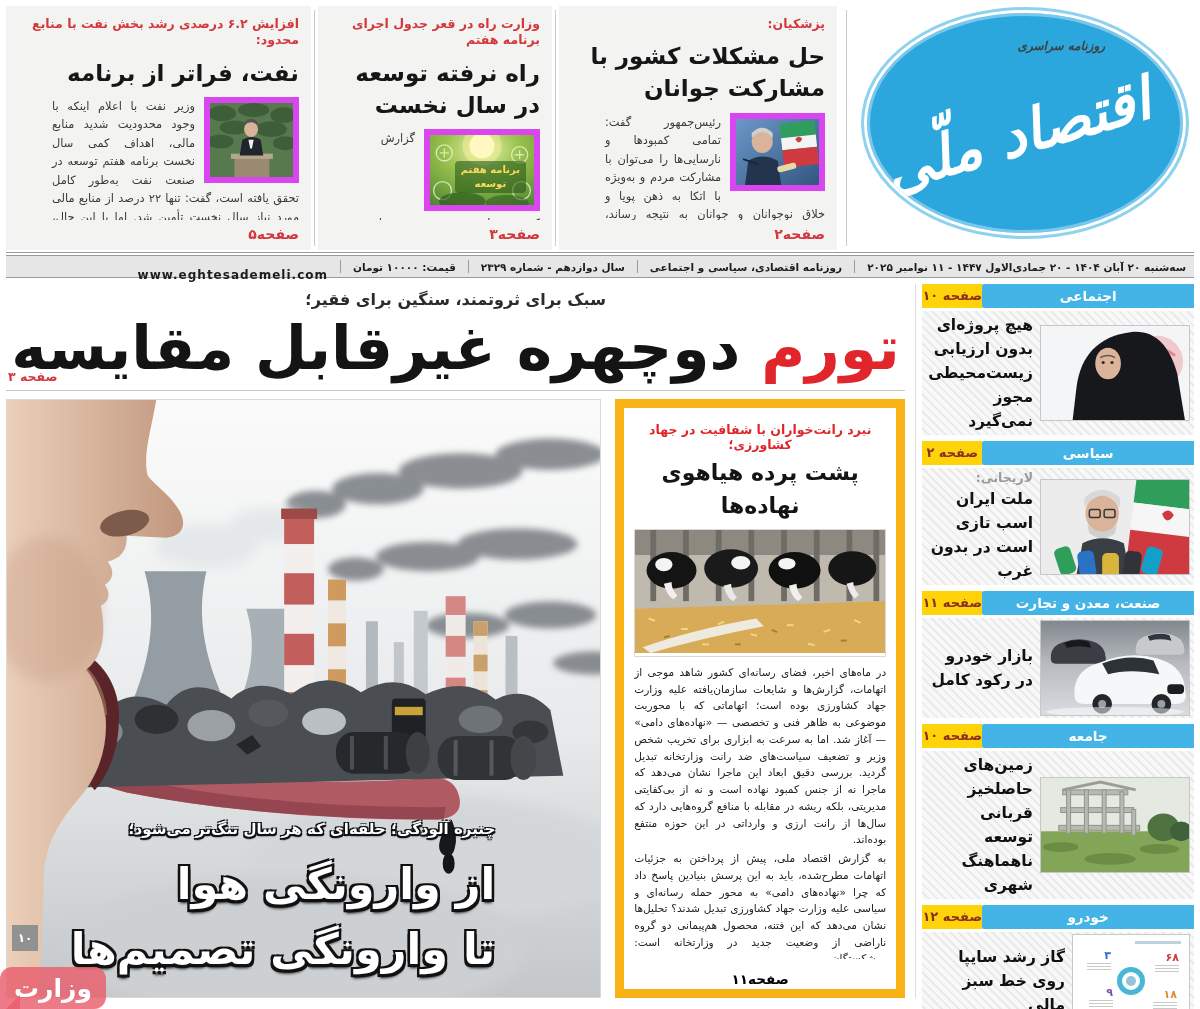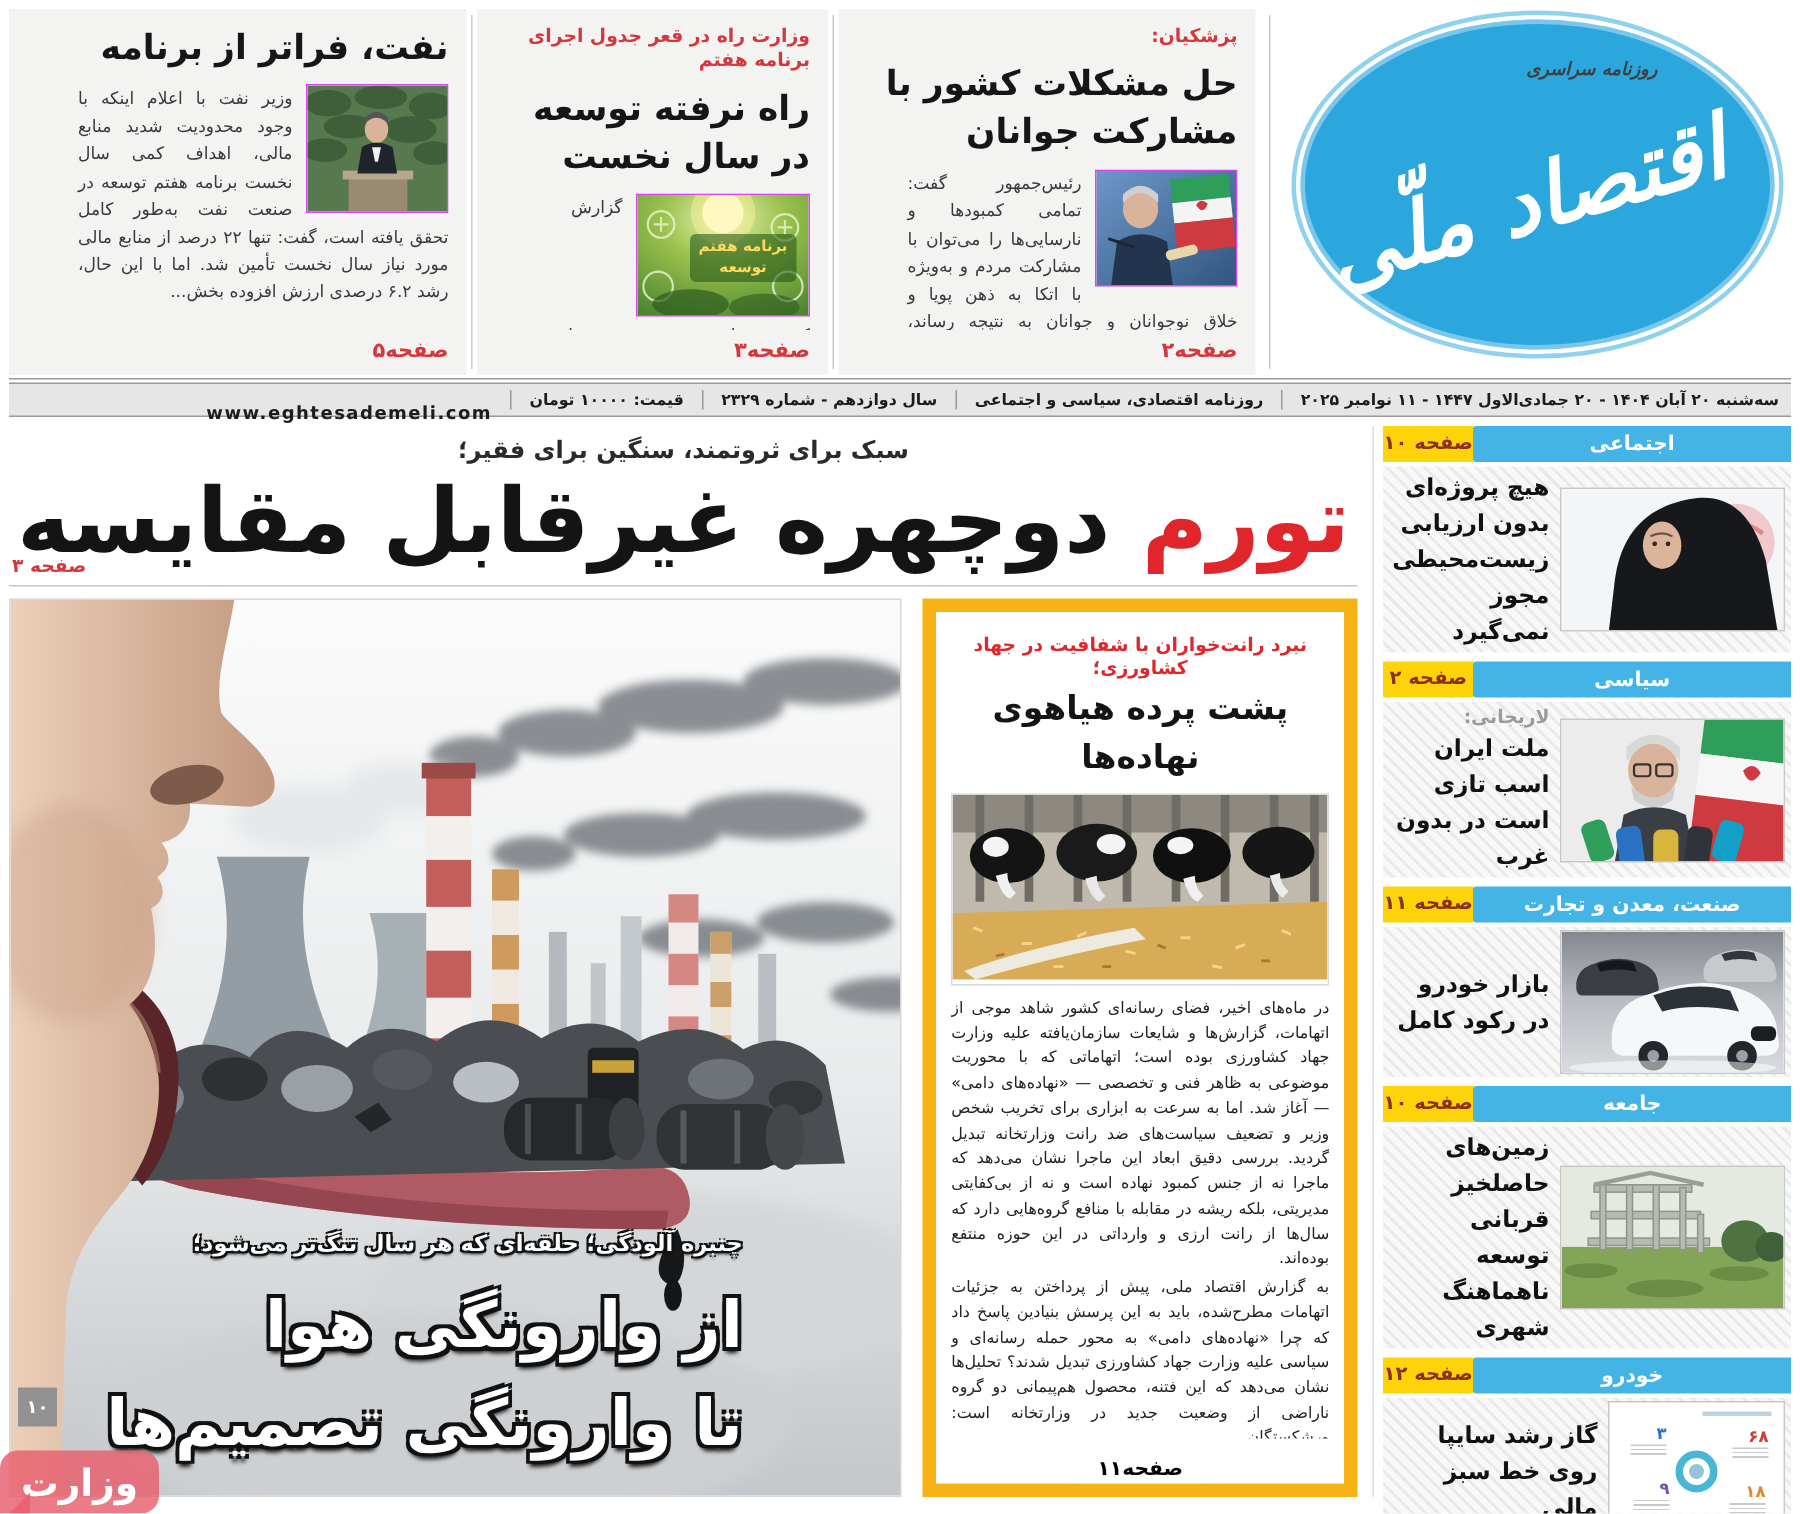--- a/index.html
+++ b/index.html
@@ -214,6 +214,7 @@
       <div class="vsep"></div>
 
       <article class="teaser t2">
+        <div class="t-kicker">افزایش ۶.۲ درصدی رشد بخش نفت با منابع محدود:</div>
         <h2 class="t-headline">نفت، فراتر از برنامه</h2>
         <div class="t-flow">
           <span class="t-img" style="width:95px;height:86px;">

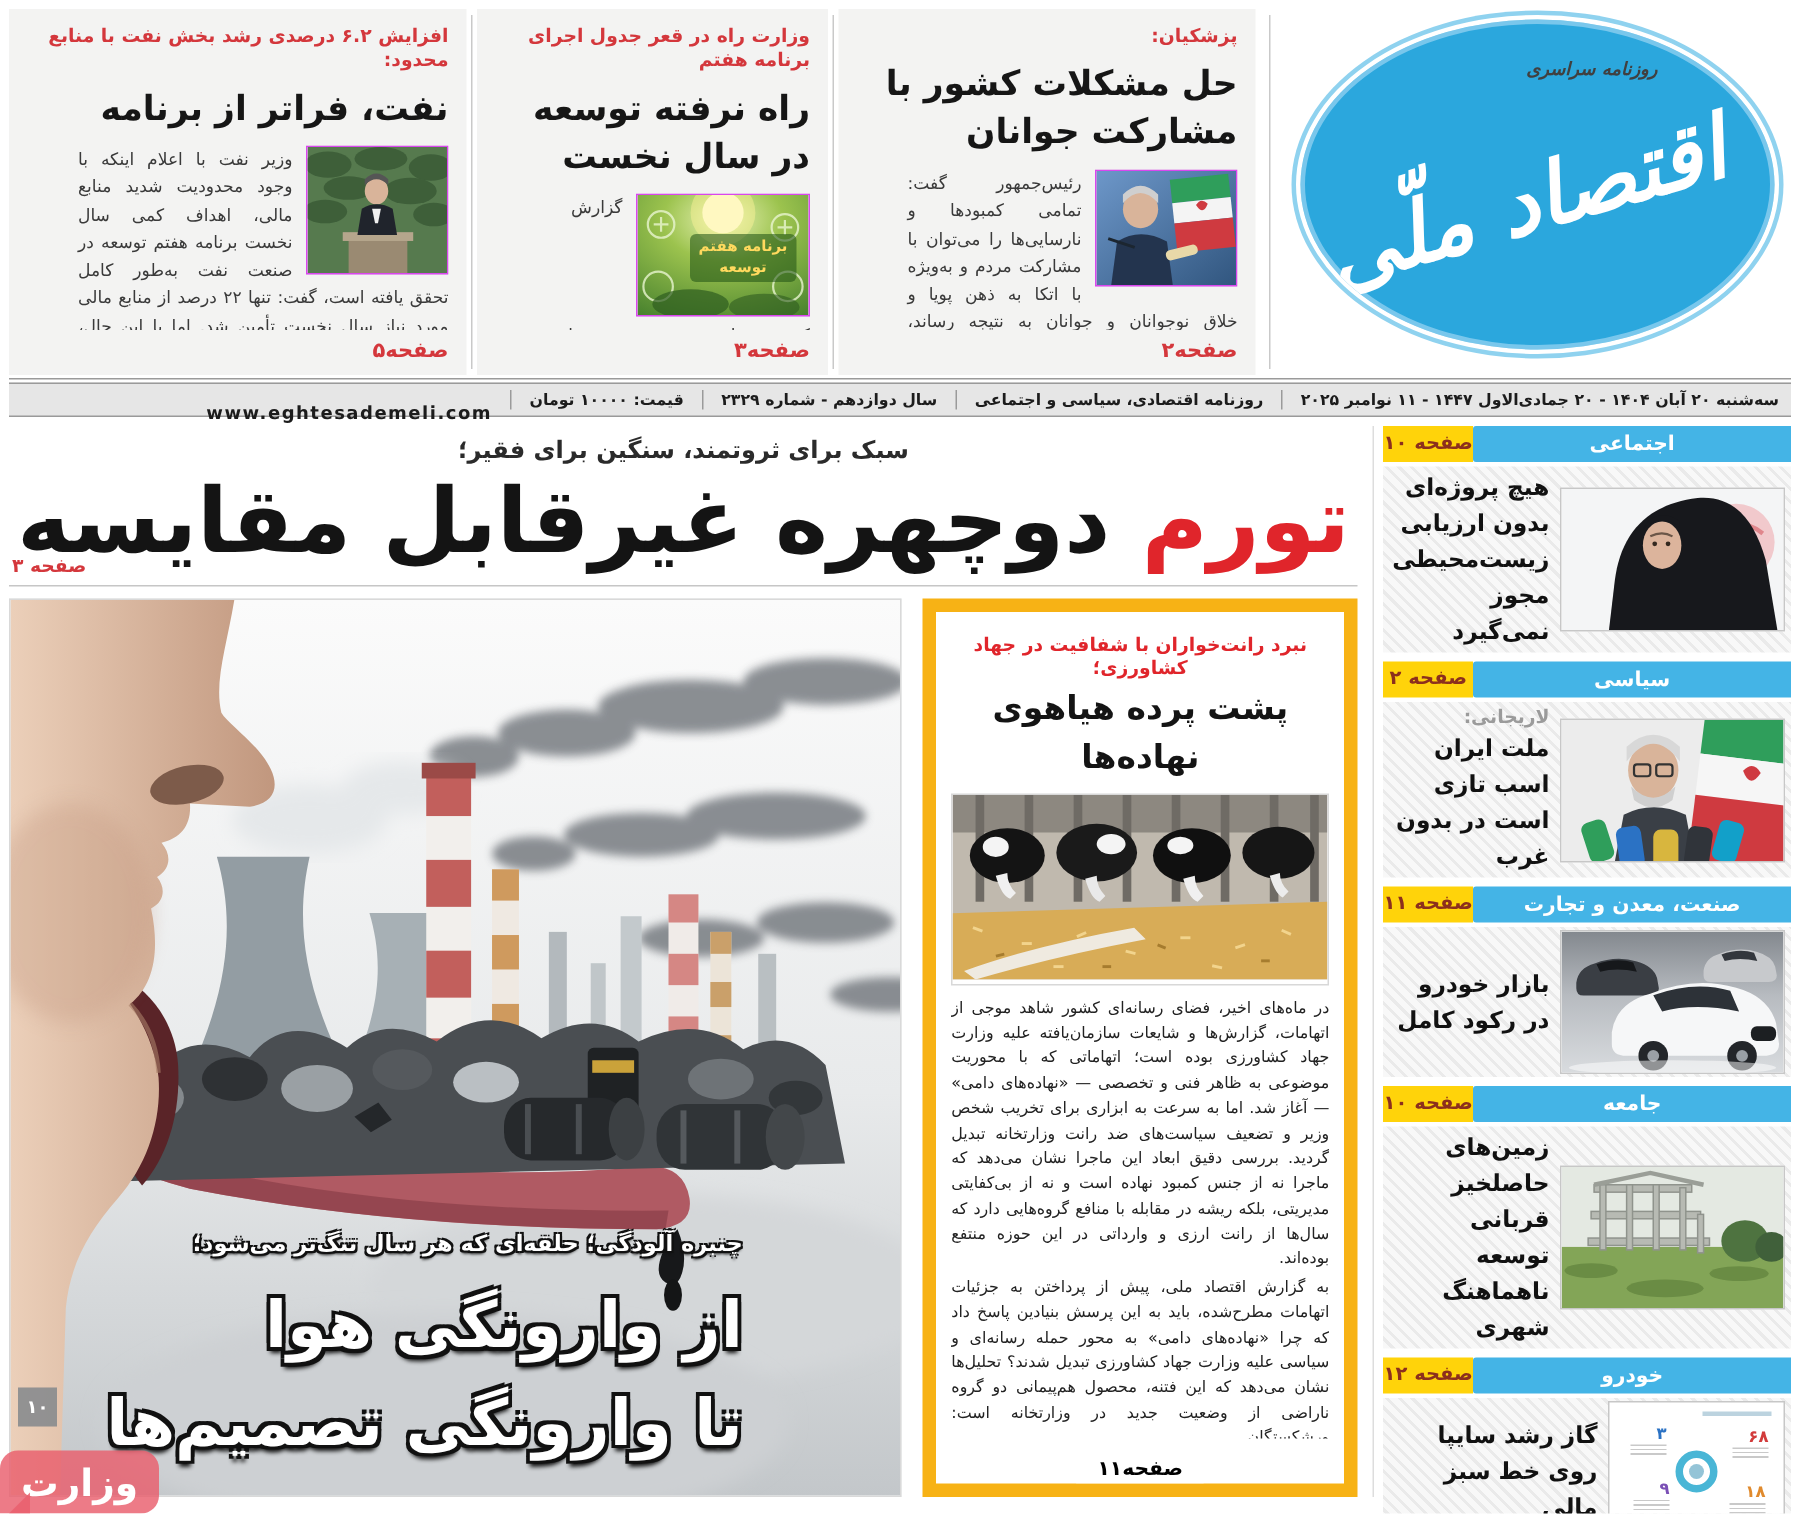--- a/index.html
+++ b/index.html
@@ -28,7 +28,7 @@
   .t-headline { font-size:23px; font-weight:bold; color:#161616; line-height:1.4; margin-bottom:8px; }
   .t-flow { flex:1; overflow:hidden; }
   .t-img { float:right; margin-right:0; margin-left:9px; margin-bottom:3px;
-    border:1px solid #d946ef; background:#ddd; position:relative; overflow:hidden;text-decoration:underline; }
+    border:6px solid #d946ef; background:#ddd; position:relative; overflow:hidden;text-decoration:underline; }
   .t-img svg { display:block; }
   .t-body { font-size:11.4px; line-height:1.62; text-align:justify; color:#3a3a3a;margin-left:36px; }
   .t-page { color:#d4373c; font-weight:bold; font-size:14px; padding-top:6px; }

